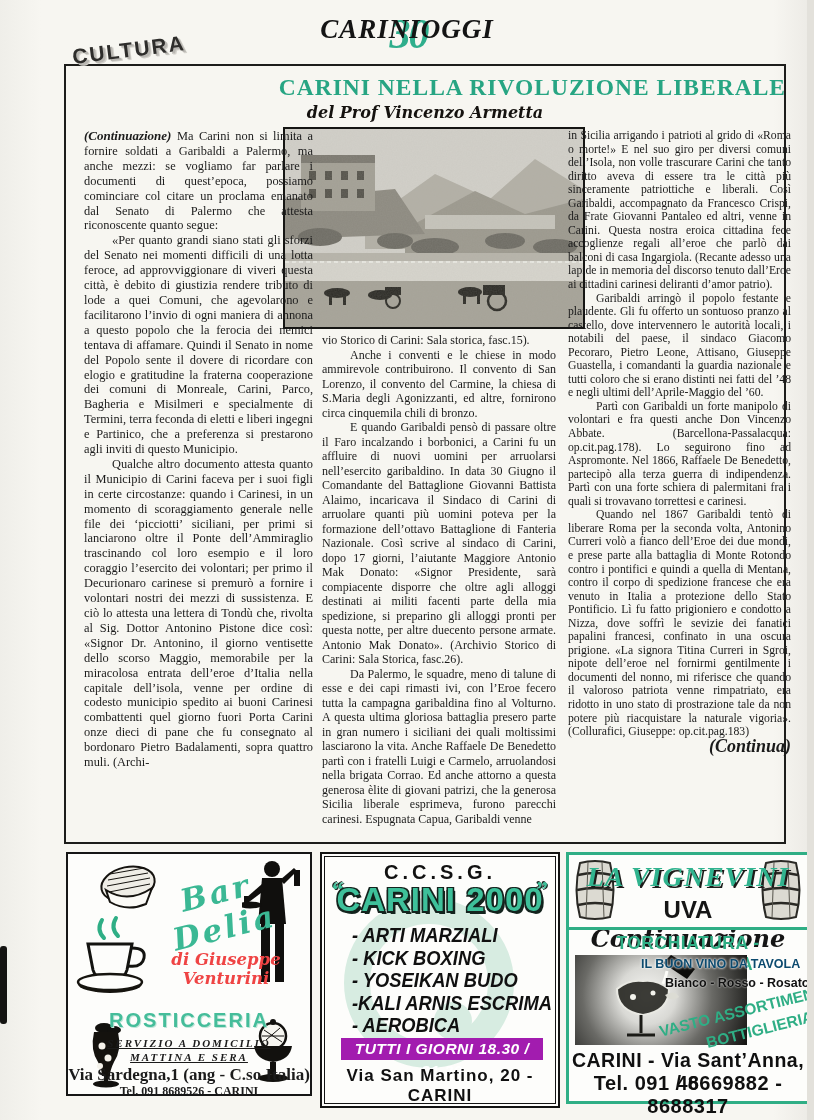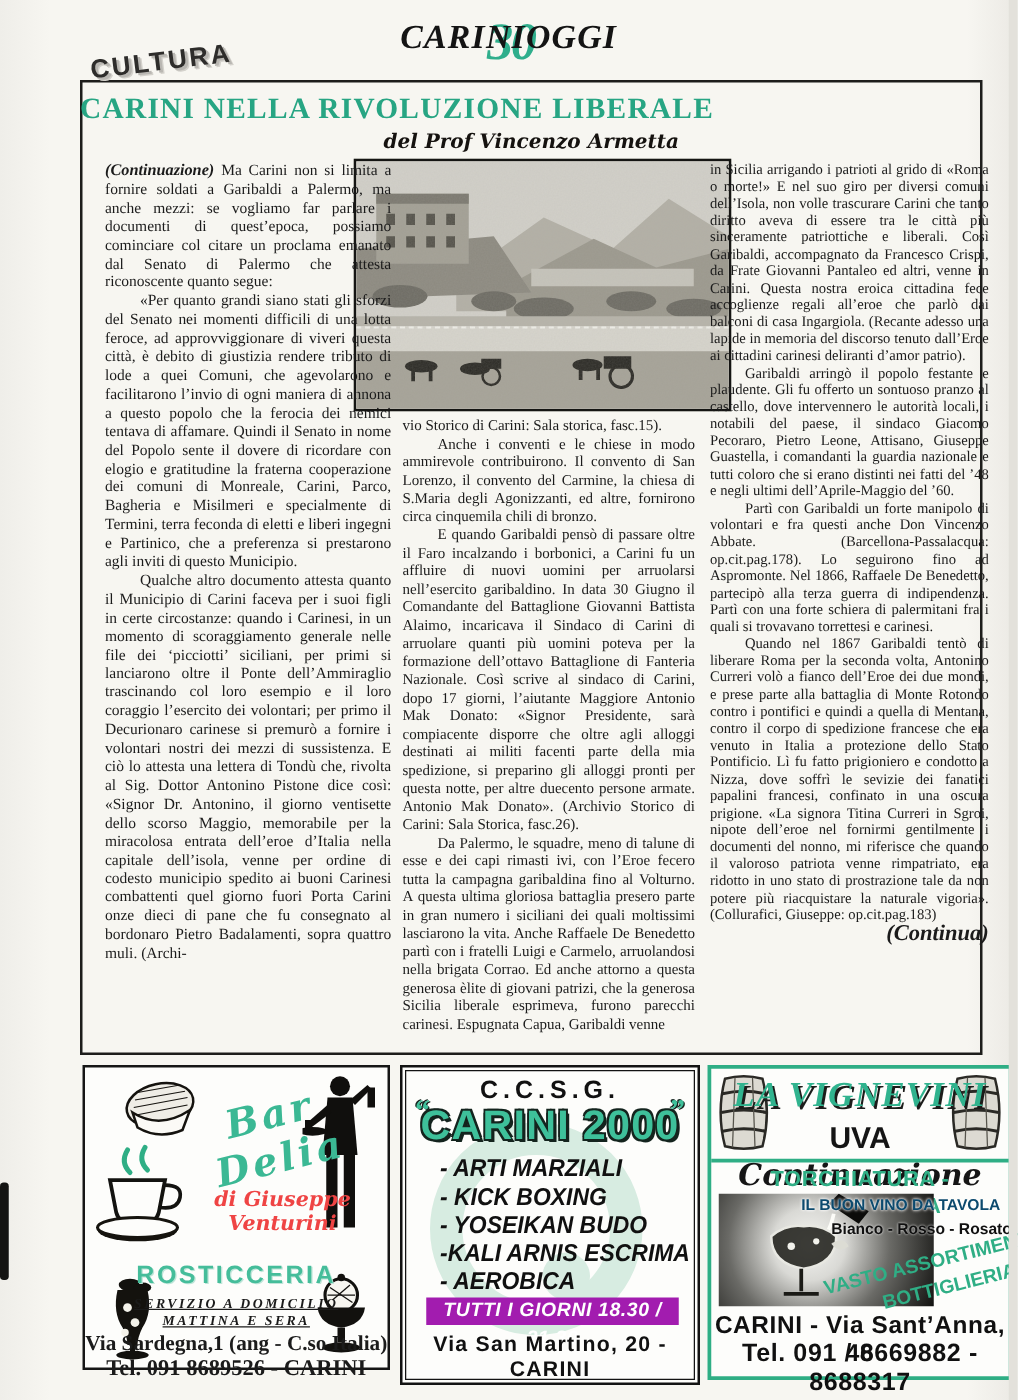--- a/index.html
+++ b/index.html
@@ -18,7 +18,7 @@
     transform:rotate(-7deg);background:transparent;padding:0 4px;}
   
   .frame{position:absolute;left:64px;top:64px;width:722px;height:780px;border:2px solid #1d1d1b;box-sizing:border-box;}
-  .art-title{position:absolute;left:64px;top:74px;width:722px;text-align:left;
+  .art-title{position:absolute;left:64px;top:74px;width:722px;text-align:right;
     font-weight:bold;font-size:23.5px;letter-spacing:1px;color:#27a583;}
   .byline{position:absolute;left:64px;top:103px;width:722px;text-align:center;
     font-style:italic;font-weight:bold;font-size:16px;color:#15120f;font-family:"DejaVu Serif",serif;}

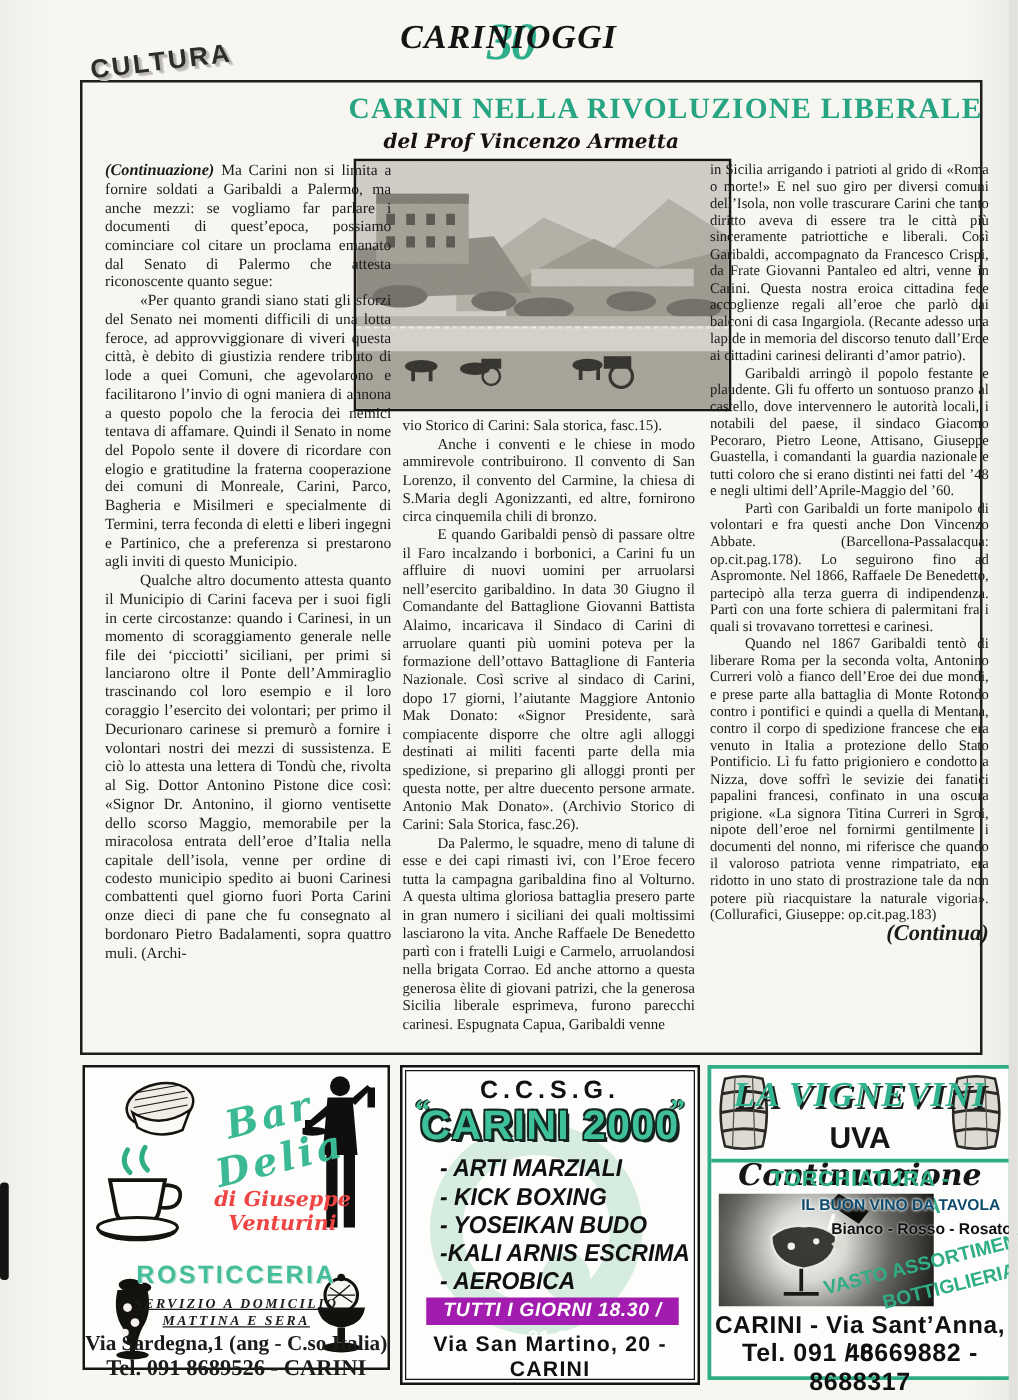--- a/index.html
+++ b/index.html
@@ -51,7 +51,7 @@
   .bd-s2{top:197px;font-family:"Liberation Serif",serif;font-weight:bold;font-style:italic;
     font-size:11px;letter-spacing:2px;text-decoration:underline;}
   .bd-addr{top:211px;font-family:"Liberation Serif",serif;font-weight:bold;font-size:17px;}
-  .bd-tel{top:230px;font-family:"Liberation Serif",serif;font-weight:bold;font-size:18px;}
+  .bd-tel{top:230px;font-family:"Liberation Serif",serif;font-weight:bold;font-size:12px;}
   .bd-ico{position:absolute;}
   
   #ad2{left:320px;top:852px;width:240px;height:256px;border:2px solid #131313;}

